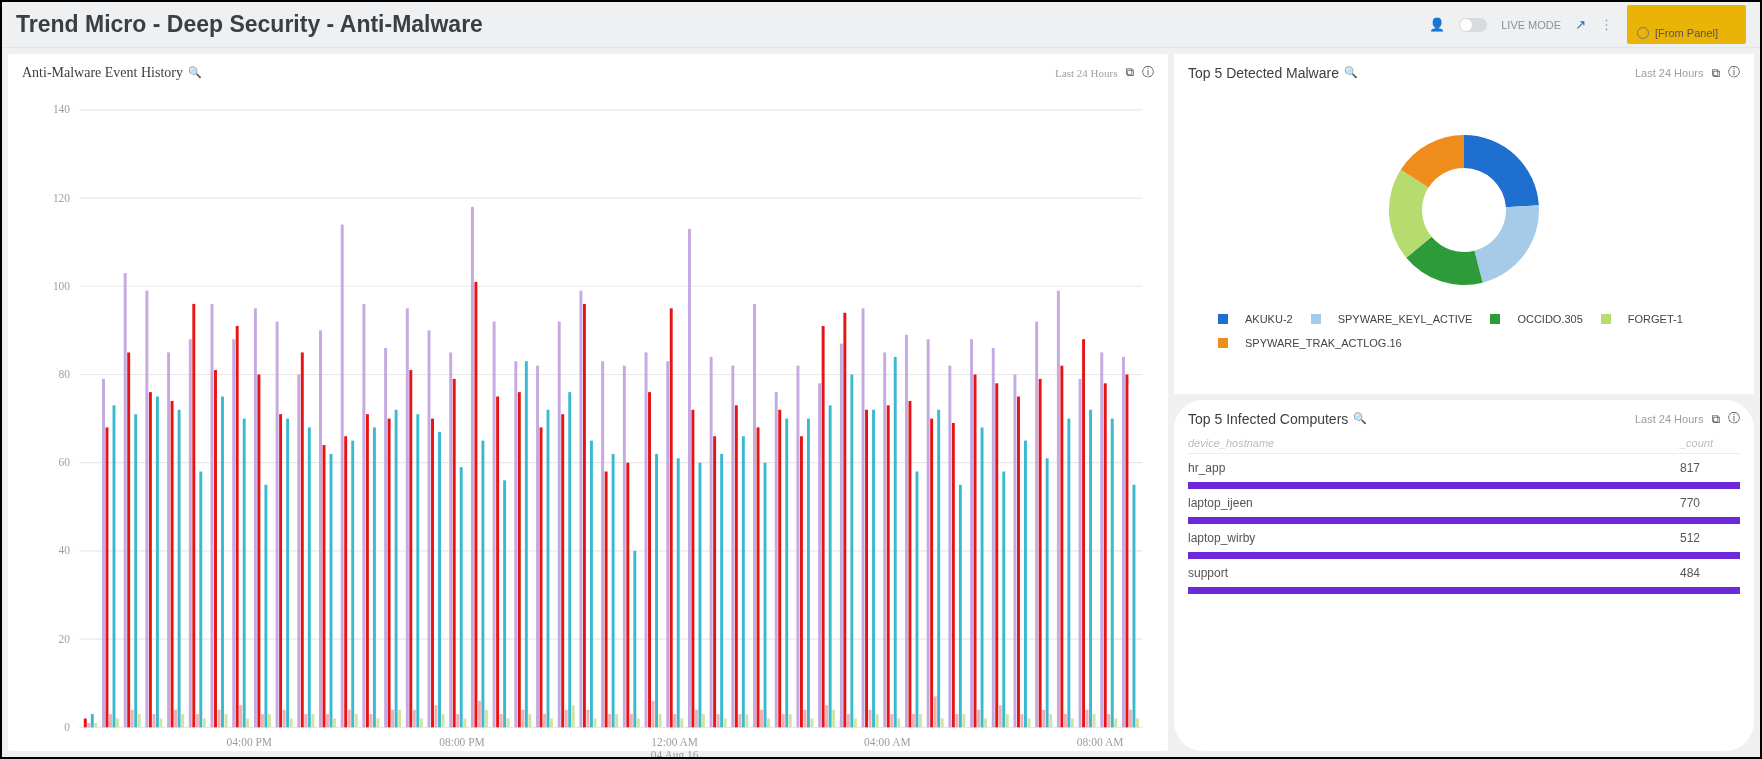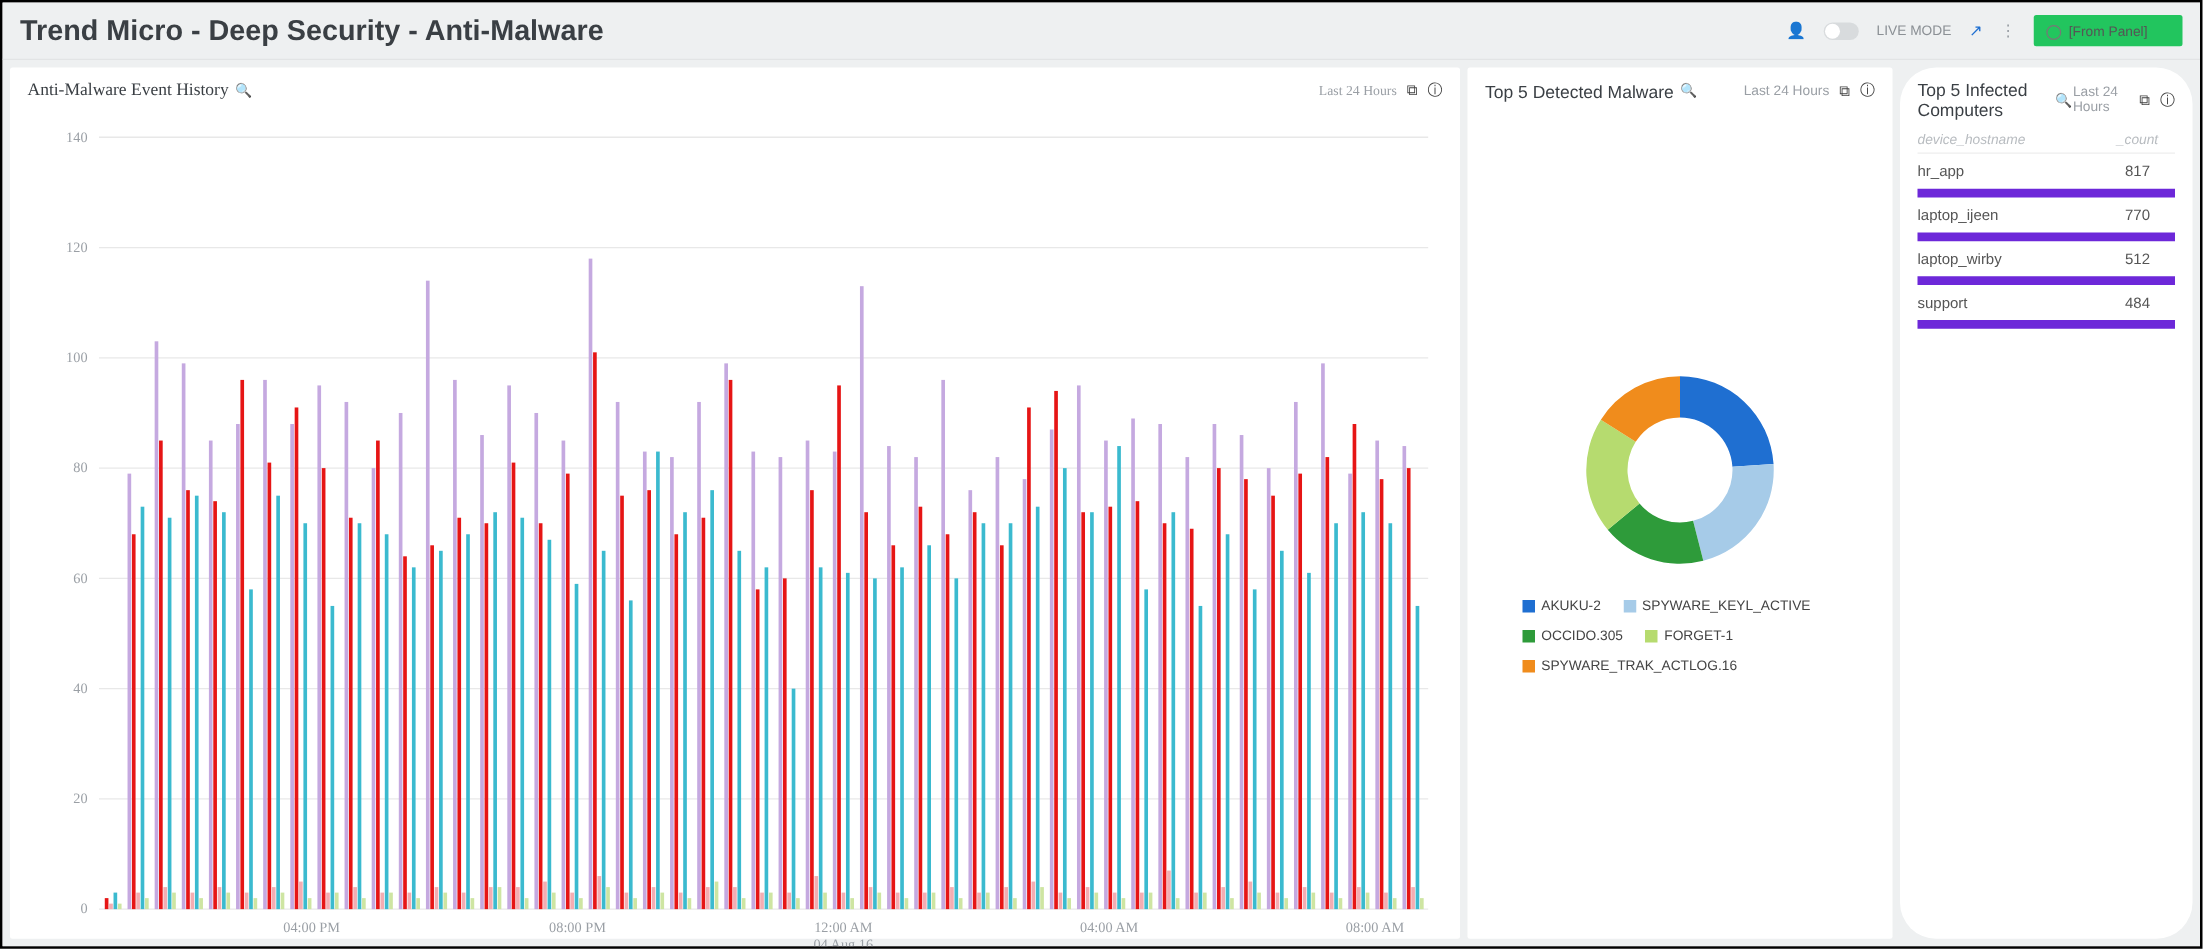--- a/index.html
+++ b/index.html
@@ -11,7 +11,7 @@
   .toggle{width:28px;height:14px;background:#d8dbdd;border-radius:7px;position:relative;}
   .toggle::after{content:"";position:absolute;left:1px;top:1px;width:12px;height:12px;border-radius:50%;background:#fff;}
   .live{font-size:11px;color:#8b9095;font-weight:500;}
-  .panel-sel{background:#22c55e;padding:8px 28px 5px 10px;border-radius:2px;font-size:11px;color:#555;display:flex;align-items:center;gap:6px;}
+  .panel-sel{background:#eab308;padding:22px 28px 5px 10px;border-radius:2px;font-size:11px;color:#555;display:flex;align-items:center;gap:6px;}
   .gear{width:12px;height:12px;border:1px solid #777;border-radius:50%;position:relative;}
   .body{display:flex;height:calc(100% - 46px);background:#eef0f1;padding:6px;gap:6px;}
   .panel{background:#fff;border-radius:2px;padding:10px 14px;display:flex;flex-direction:column;}

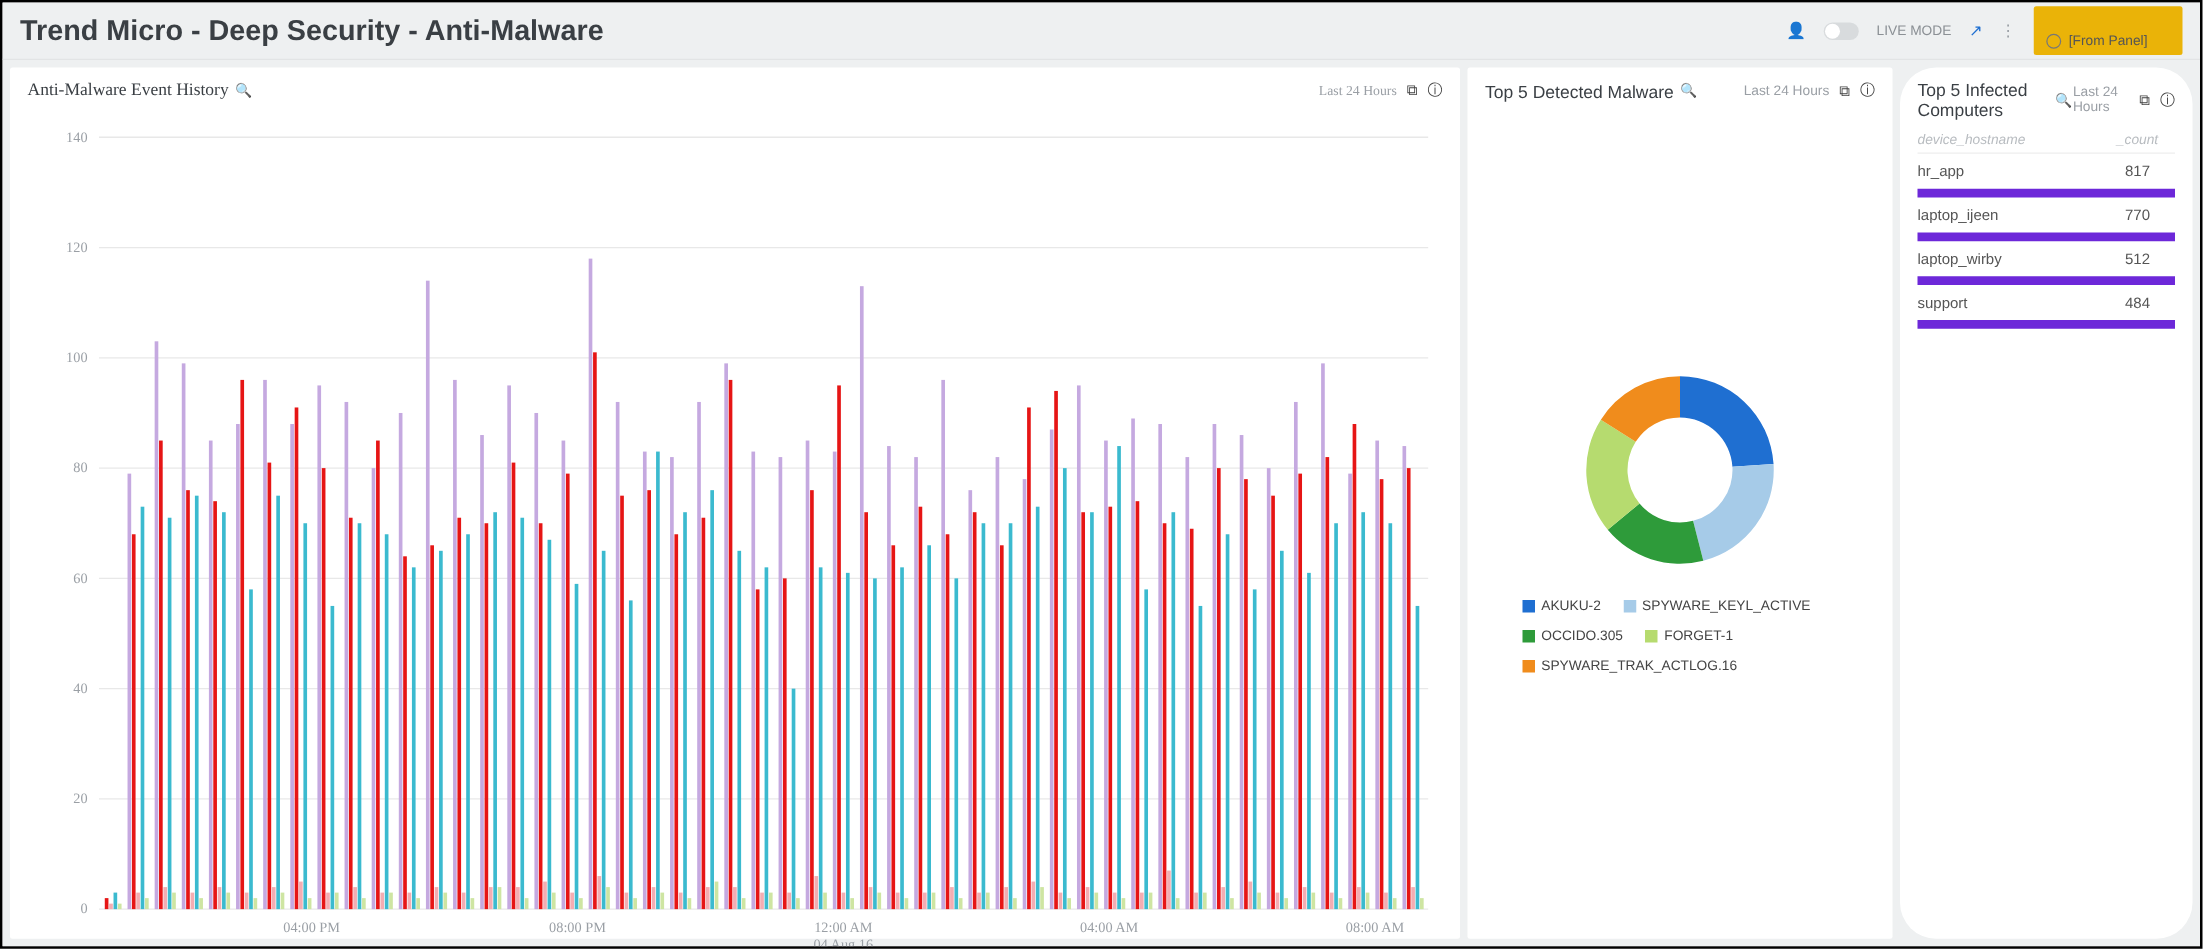--- a/index.html
+++ b/index.html
@@ -16,7 +16,7 @@
   .body{display:flex;height:calc(100% - 46px);background:#eef0f1;padding:6px;gap:6px;}
   .panel{background:#fff;border-radius:2px;padding:10px 14px;display:flex;flex-direction:column;}
   .left{flex:1;font-family:Liberation Serif, serif;}
-  .right{width:580px;display:flex;flex-direction:row;gap:6px;}
+  .right{width:580px;display:flex;flex-direction:column;gap:6px;}
   .panel-head{display:flex;align-items:center;margin-bottom:6px;}
   .panel-title{font-size:14px;color:#3a3f44;font-weight:400;}
   .mag{font-size:11px;color:#888;margin-left:5px;cursor:pointer;}

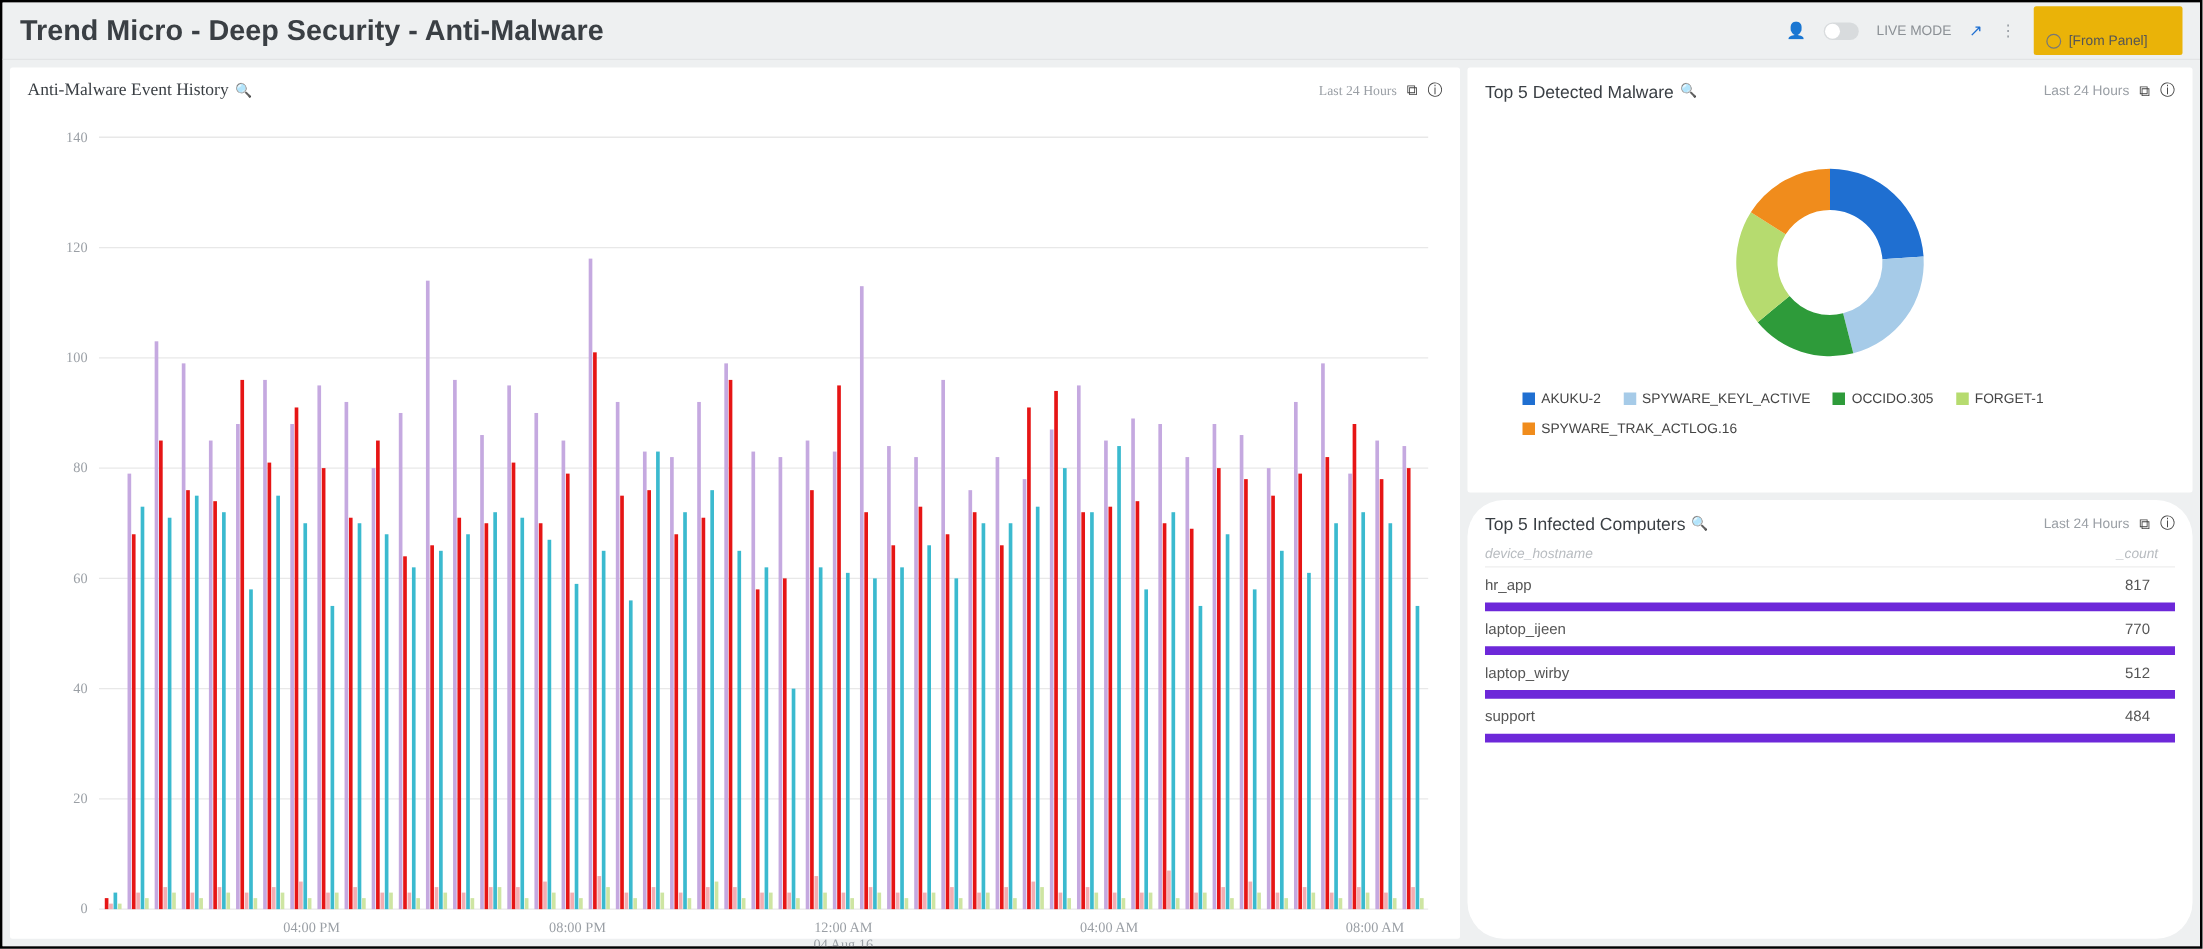--- a/index.html
+++ b/index.html
@@ -30,7 +30,7 @@
   .sq{width:10px;height:10px;}
   .donut-box{flex:1;display:flex;flex-direction:column;align-items:center;justify-content:center;}
   .donut-legend{display:flex;flex-wrap:wrap;gap:12px 18px;font-size:11px;color:#444;padding:8px 30px;}
-  .donut-legend .row{display:flex;align-items:center;gap:5px;}
+  .donut-legend .row{display:flex;align-items:center;gap:17px;}
   .tbl{width:100%;font-size:12px;}
   .tbl .th{display:flex;color:#b8bcc0;font-style:italic;padding:4px 0;border-bottom:1px solid #eee;font-size:11px;}
   .tbl .tr{display:flex;padding:7px 0;border-bottom:7px solid #6d28d9;color:#555;}

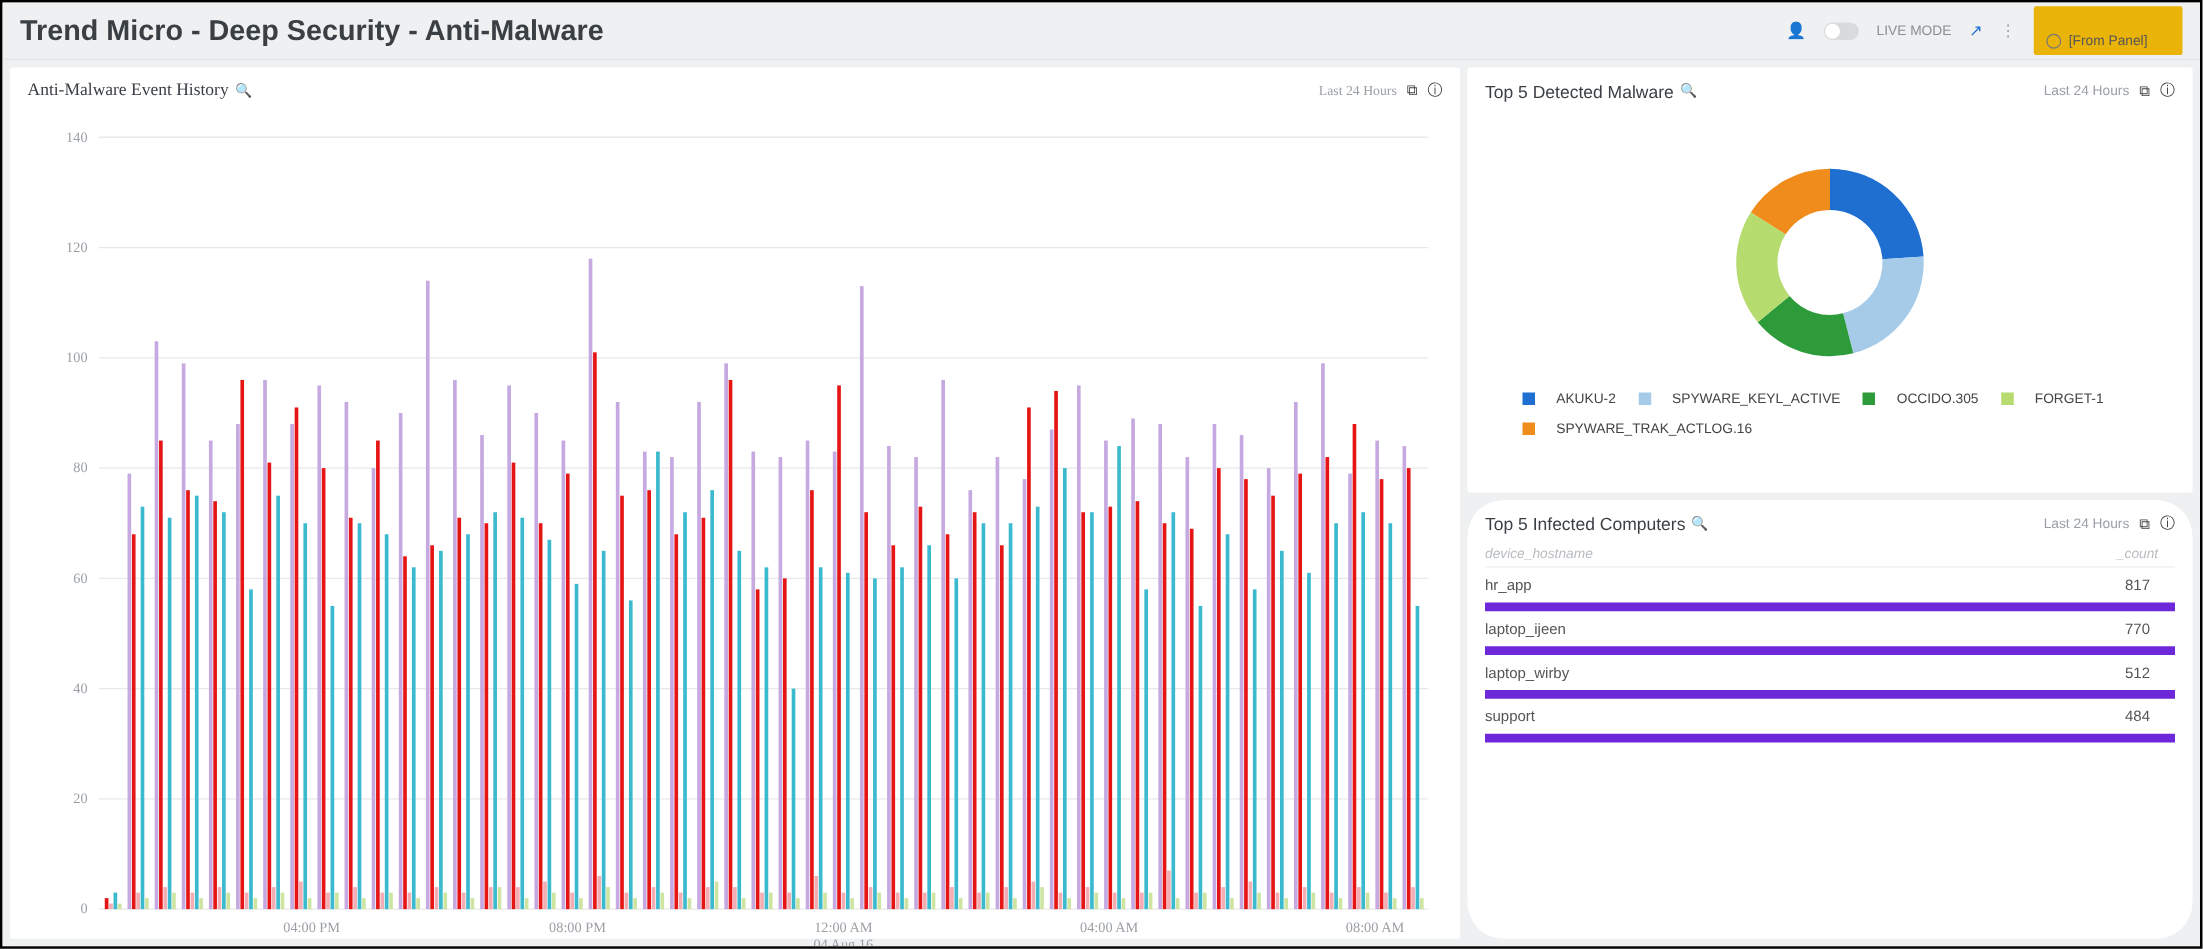--- a/index.html
+++ b/index.html
@@ -35,7 +35,7 @@
   .tbl .th{display:flex;color:#b8bcc0;font-style:italic;padding:4px 0;border-bottom:1px solid #eee;font-size:11px;}
   .tbl .tr{display:flex;padding:7px 0;border-bottom:7px solid #6d28d9;color:#555;}
   .tbl .c1{flex:1;}
-  .tbl .c2{width:60px;text-align:center;}
+  .tbl .c2{width:60px;text-align:left;}
   .axis-text{font-size:10px;fill:#9a9fa5;}
   .grid-line{stroke:#e8e8e8;stroke-width:1;}
 </style>

